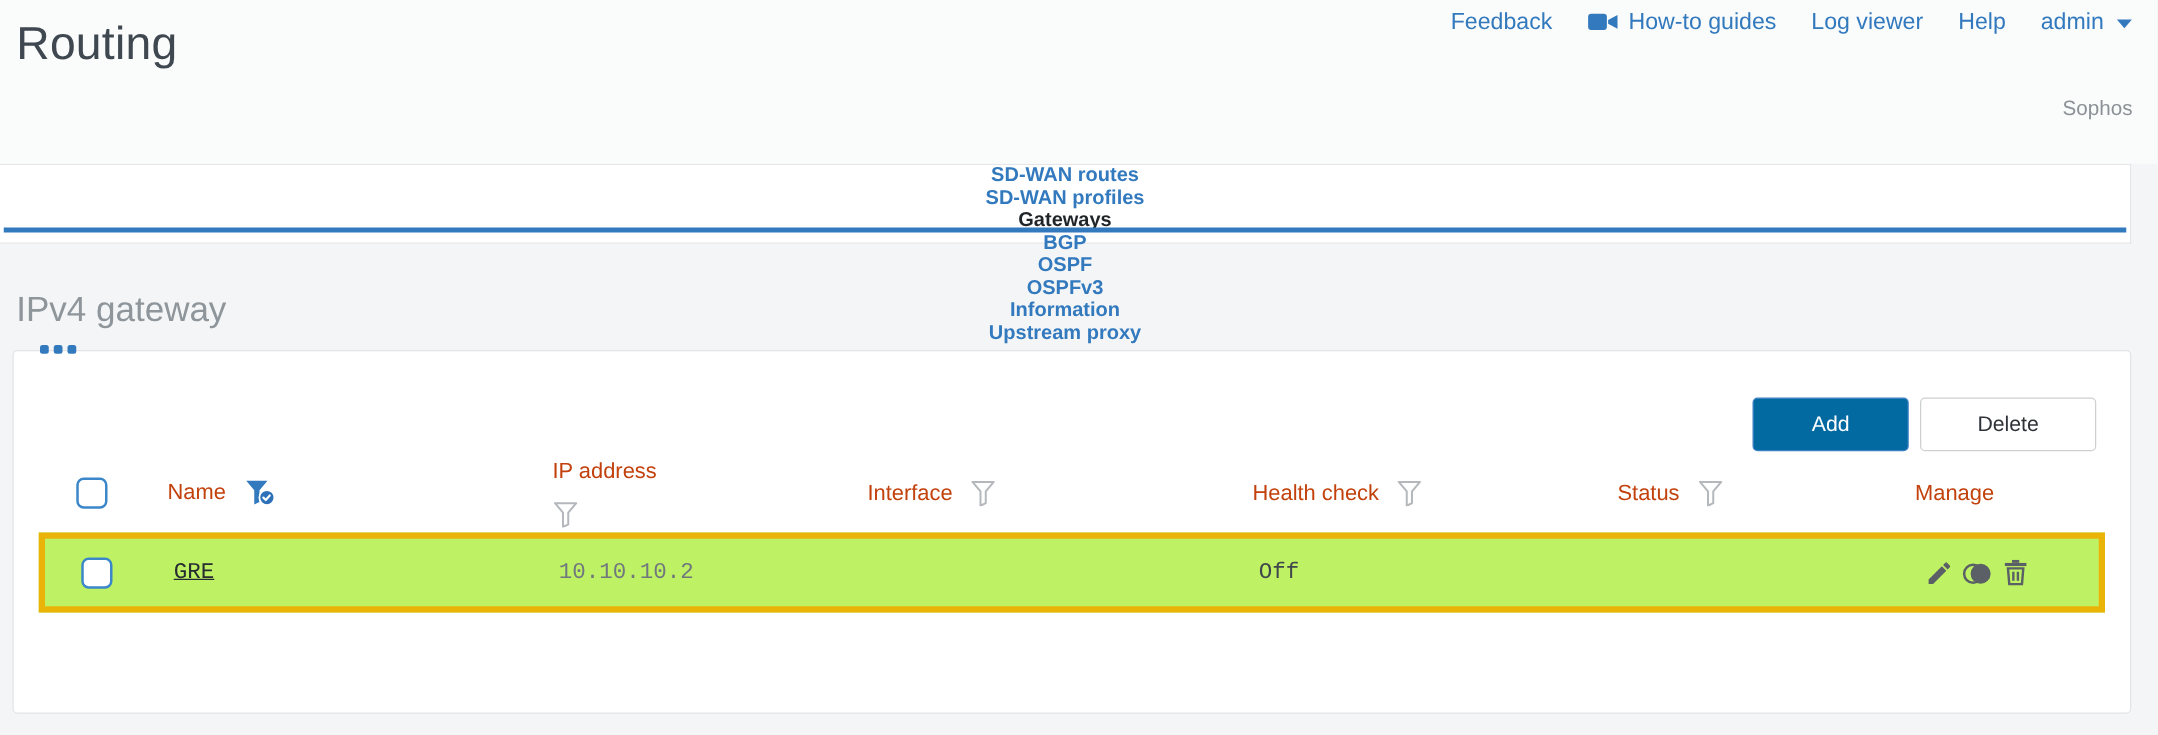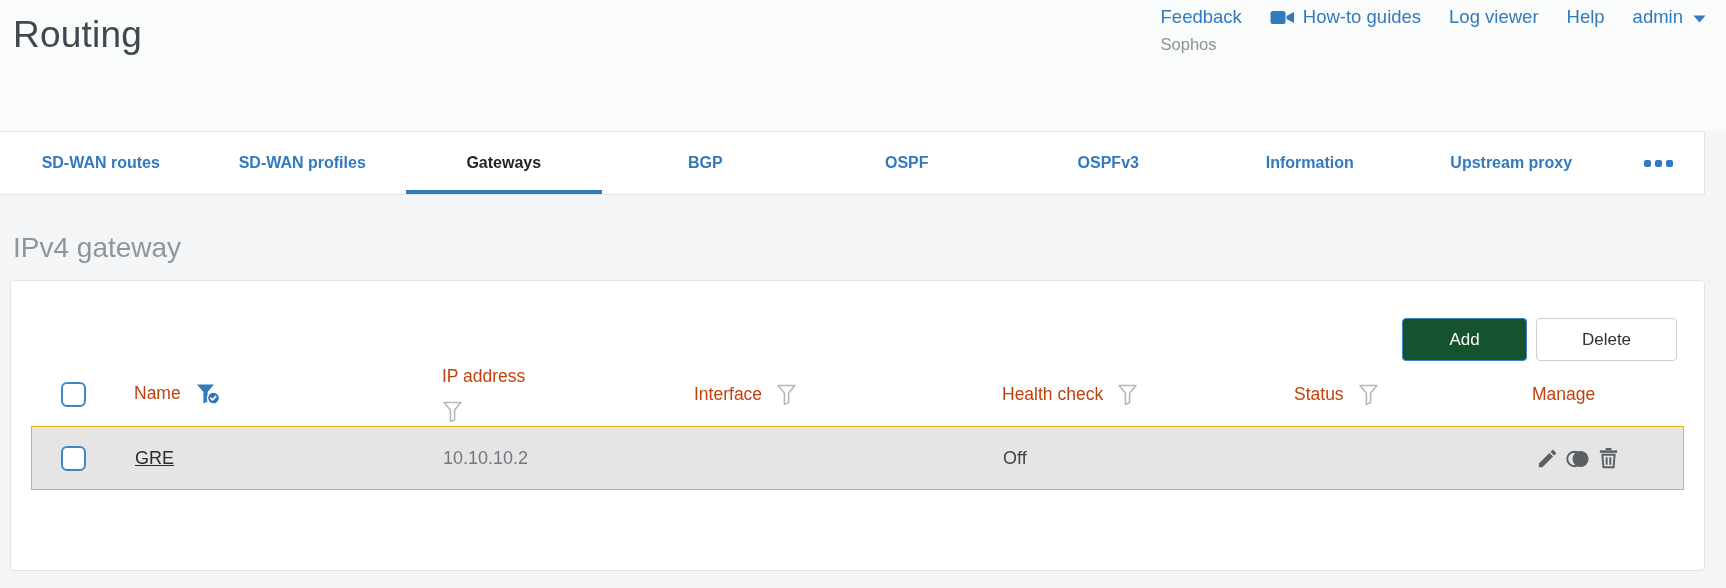--- a/index.html
+++ b/index.html
@@ -30,6 +30,8 @@
     top: 6px; right: 20px;
     display: flex;
     flex-direction: column;
+    align-items: flex-end;
+    gap: 43px;
   }
   .header-links {
     display: flex;

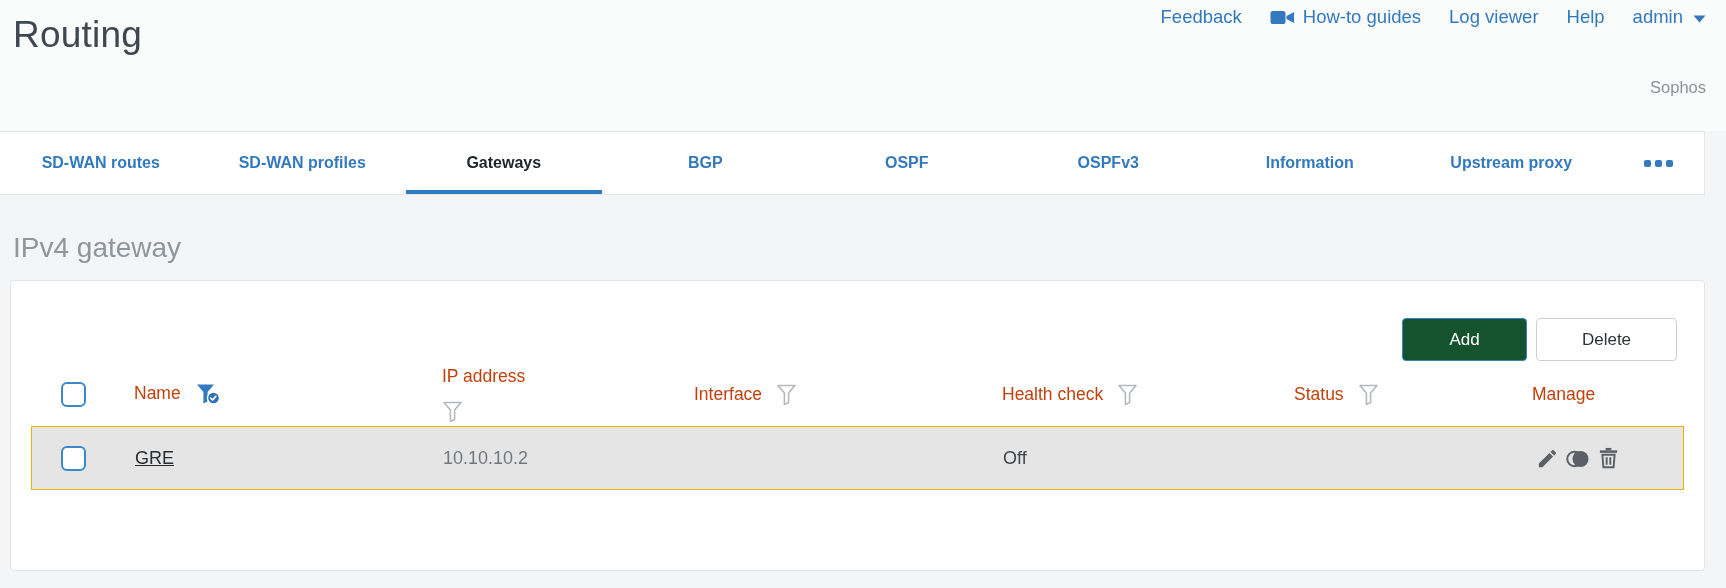--- a/index.html
+++ b/index.html
@@ -64,6 +64,7 @@
     margin-right: 21px;
     display: flex;
     align-items: stretch;
+    flex-direction: column;
   }
   .tab {
     flex: 1;

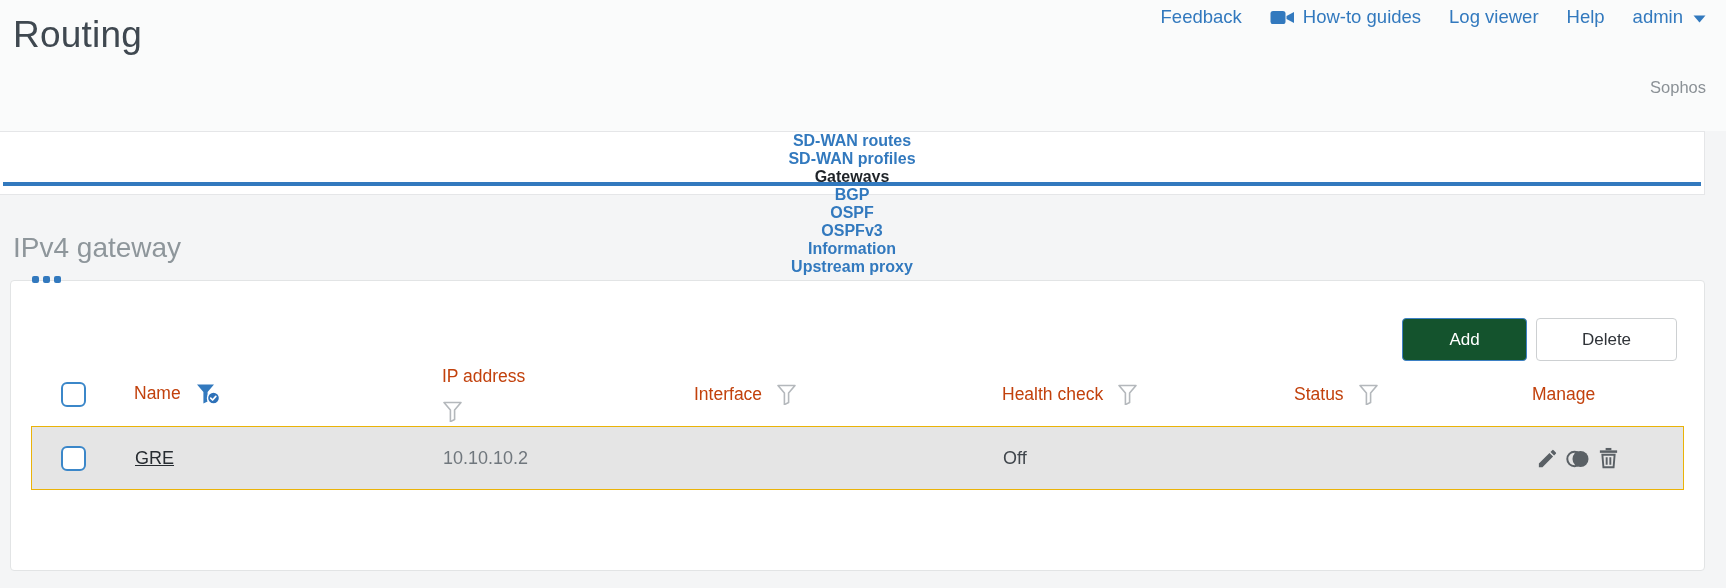--- a/index.html
+++ b/index.html
@@ -133,7 +133,7 @@
   }
   .btn-primary {
     width: 125px;
-    background: #14532d;
+    background: #0369a1;
     border: 1px solid #3d80c4;
     color: #ffffff;
   }

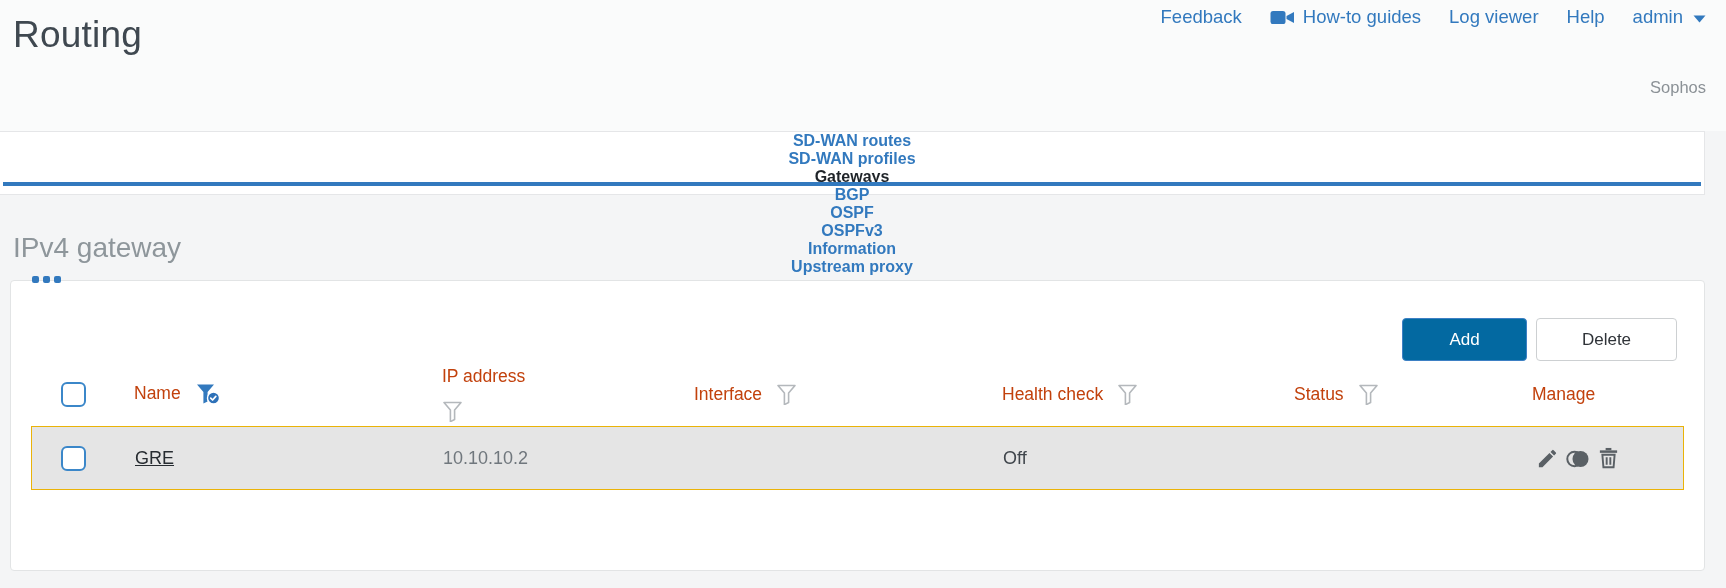--- a/index.html
+++ b/index.html
@@ -150,8 +150,9 @@
   .trow {
     margin: 11px 20px 0 20px;
     height: 64px;
-    background: #e5e5e5;
-    border: 1px solid #eab308;
+    background: #bef264;
+    border: 5px solid #eab308;
+    font-family: Liberation Mono, monospace;
   }
   .col-check     { width: 90px;  padding-left: 30px; display: flex; align-items: center; }
   .col-name      { width: 308px; padding-left: 13px; }

